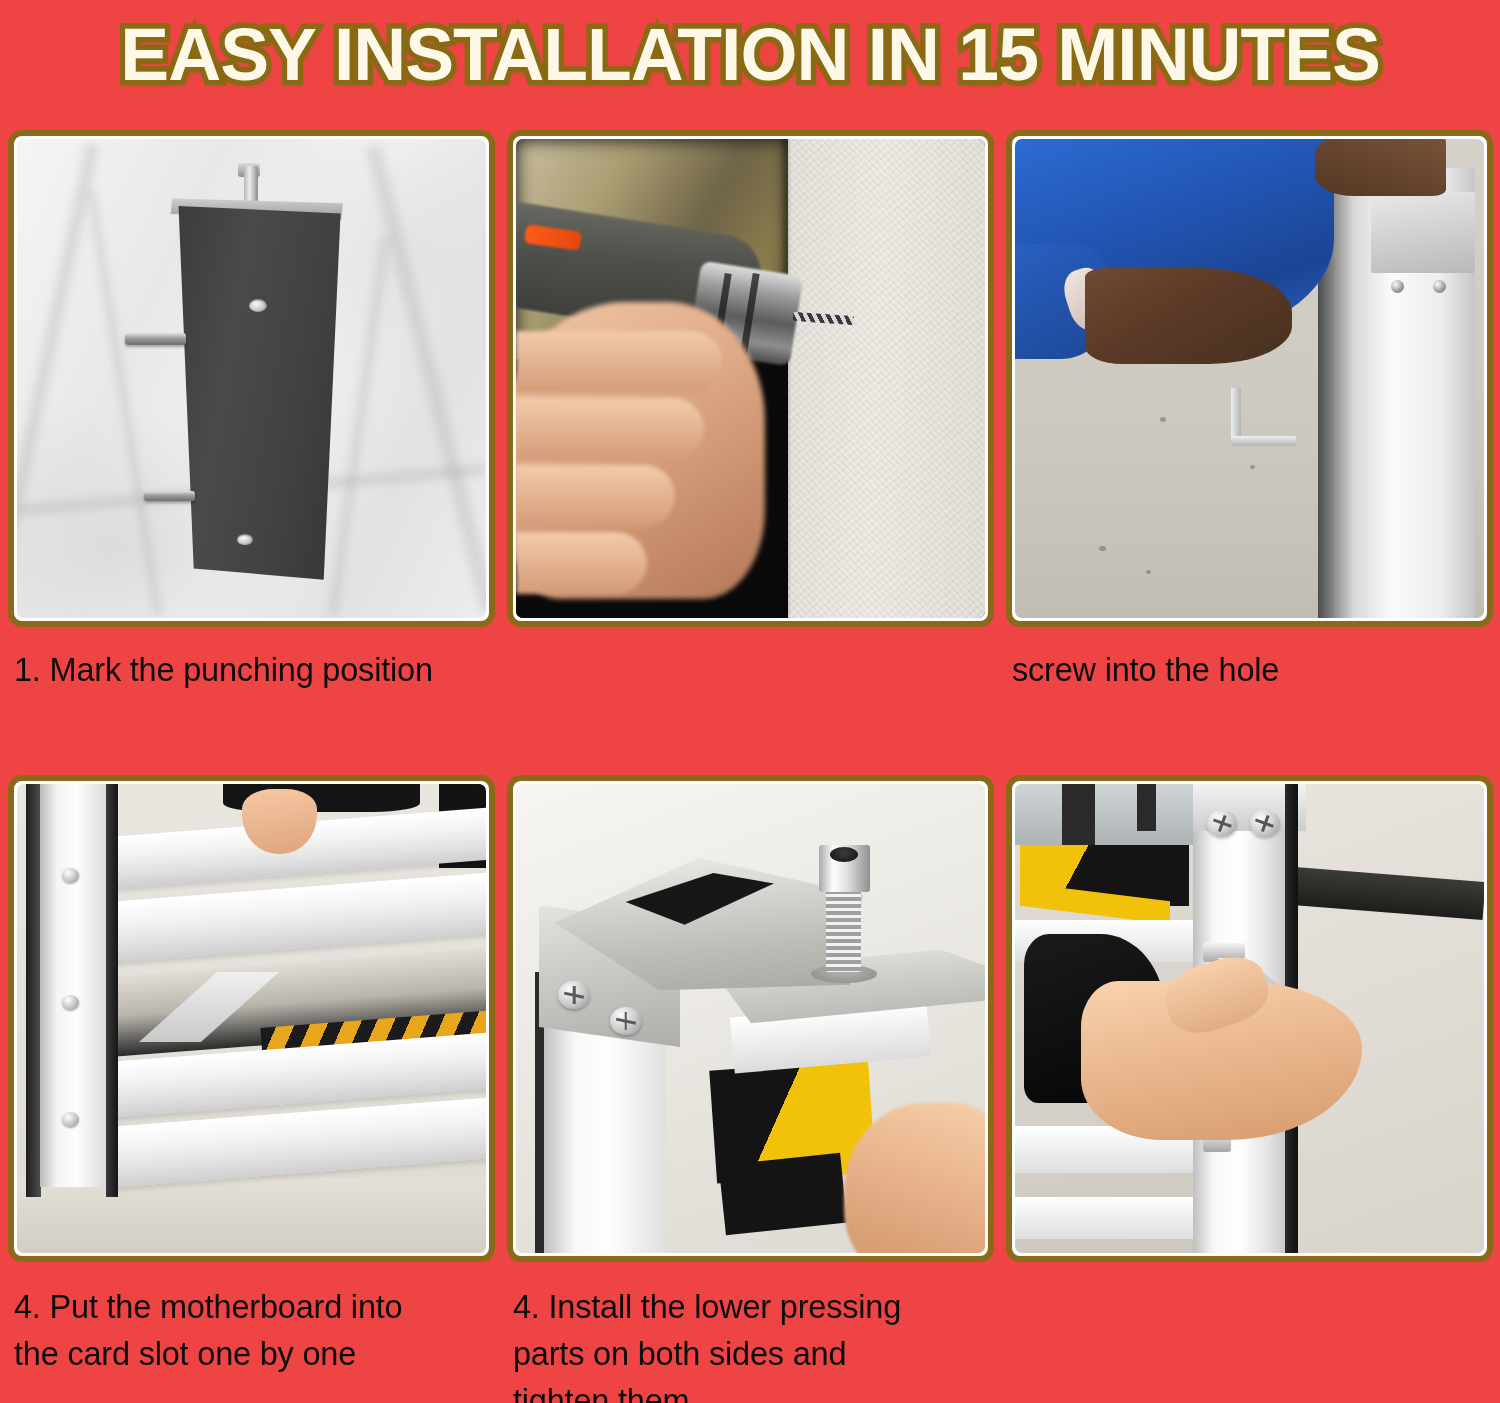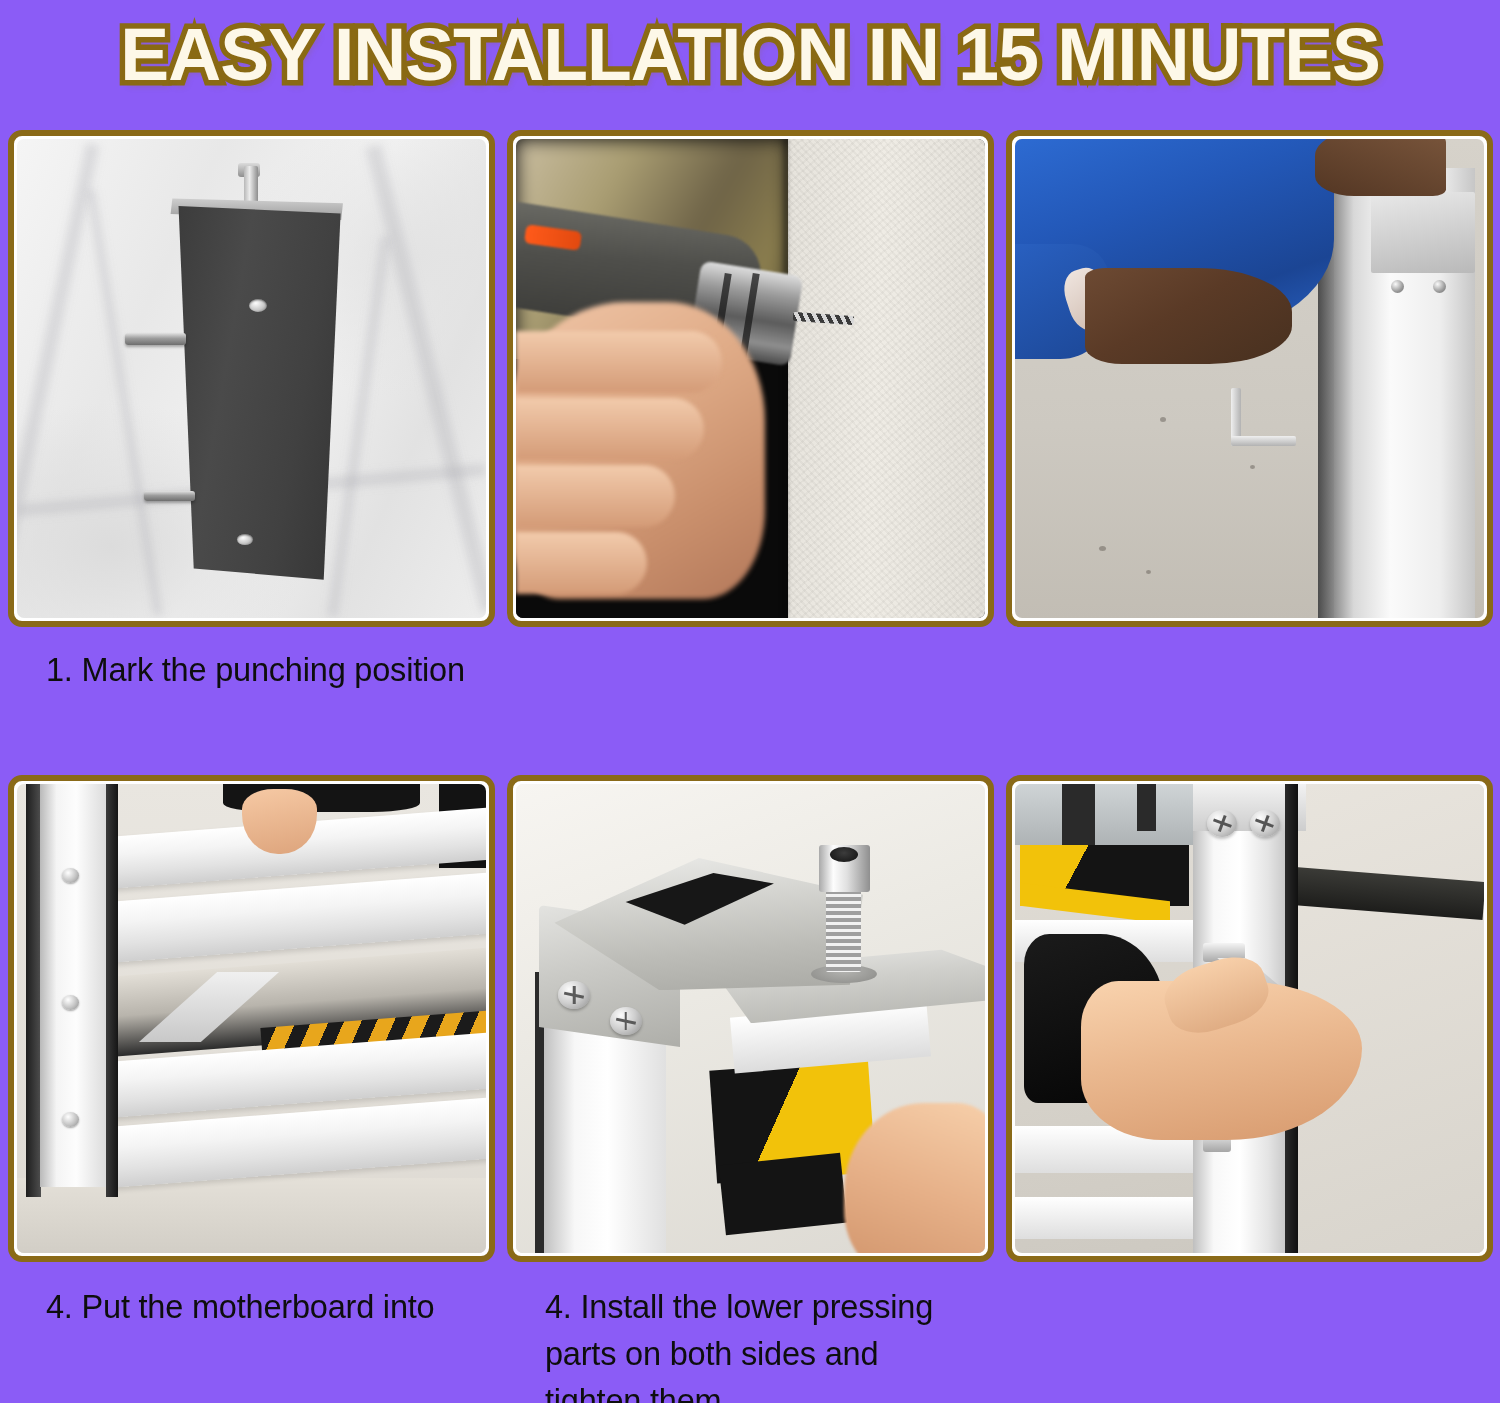--- a/index.html
+++ b/index.html
@@ -16,7 +16,7 @@
     position: relative;
     width: 1500px;
     height: 1403px;
-    background: #8b5cf6;
+    background: #ef4444;
   }
 
   

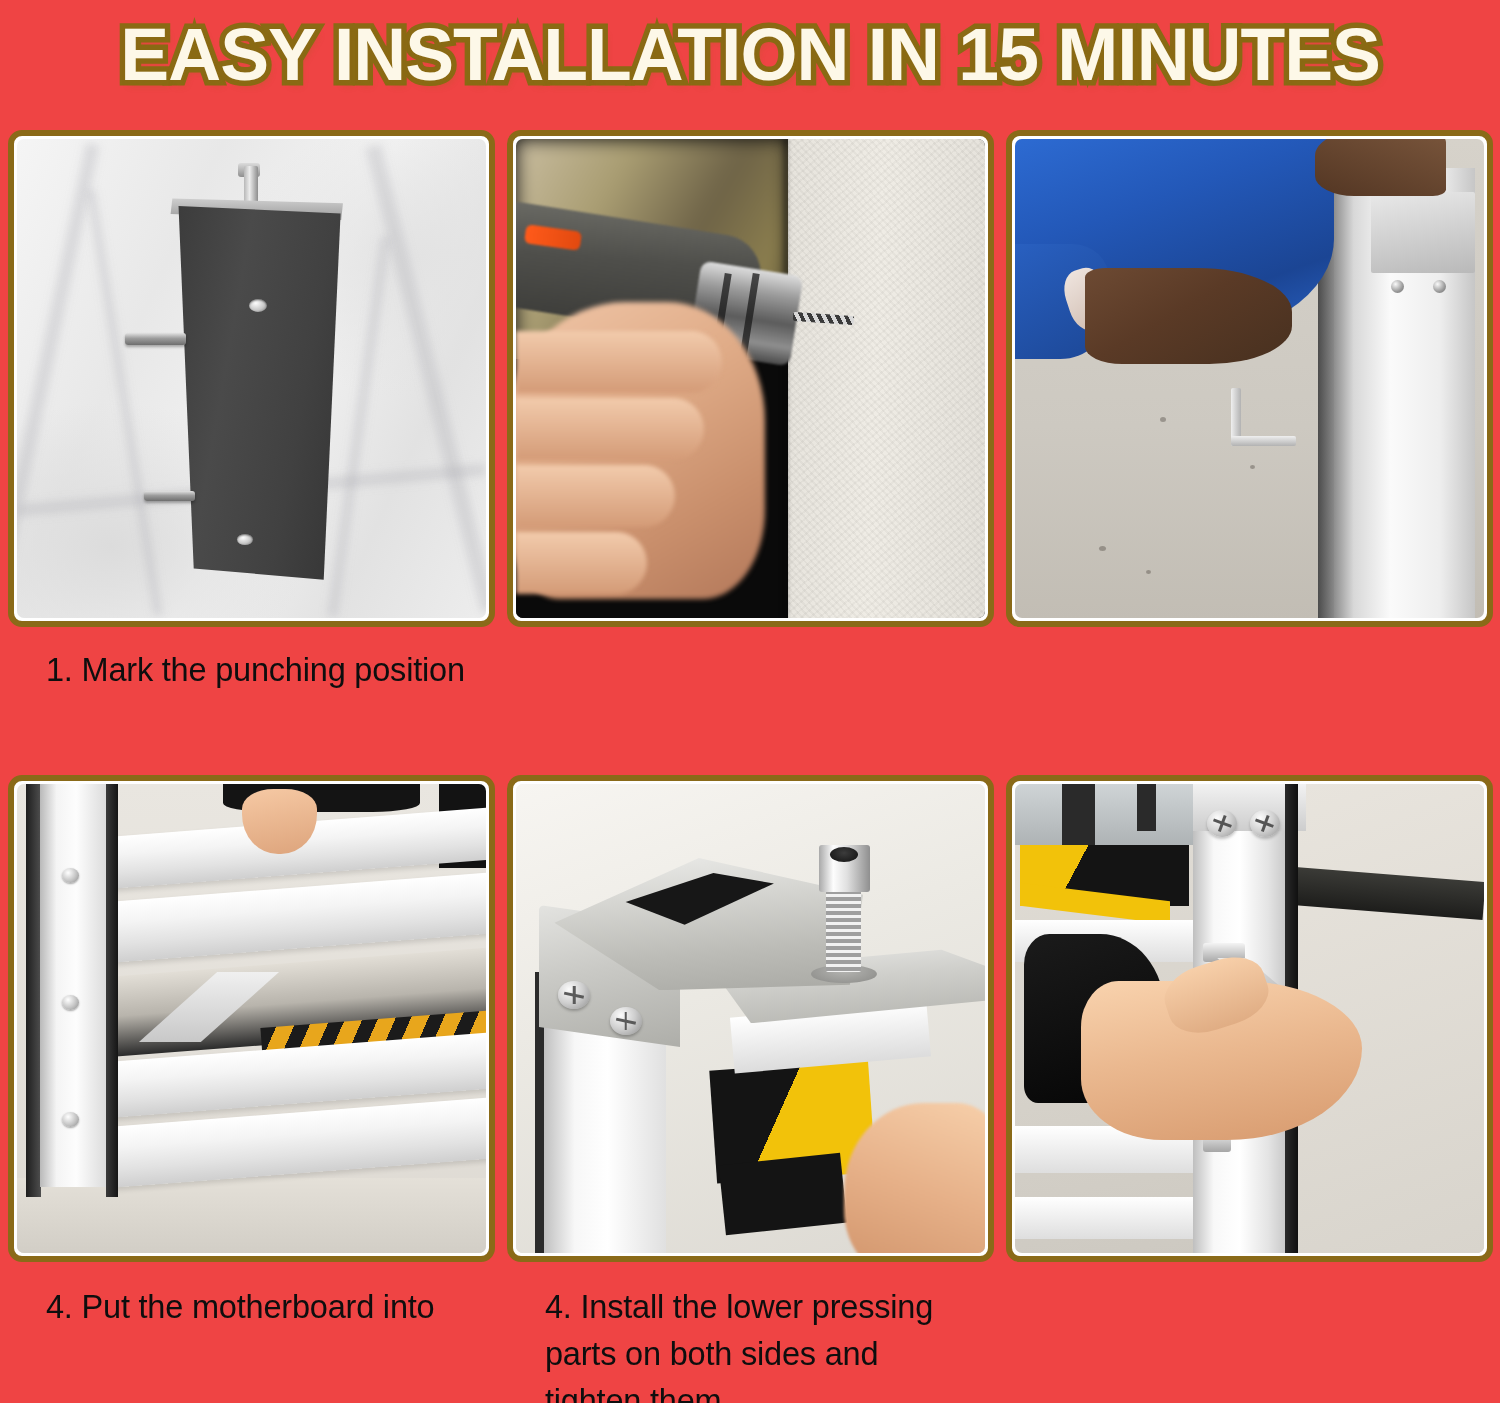--- a/index.html
+++ b/index.html
@@ -95,7 +95,7 @@
     letter-spacing: -0.2px;
   }
   .cell.row2 .caption { padding-top: 22px; }
-  .caption .ln { display: block; white-space: nowrap; margin-left: 32px; }
+  .caption .ln { display: block; white-space: nowrap; }
 
   
   .p1 { background:

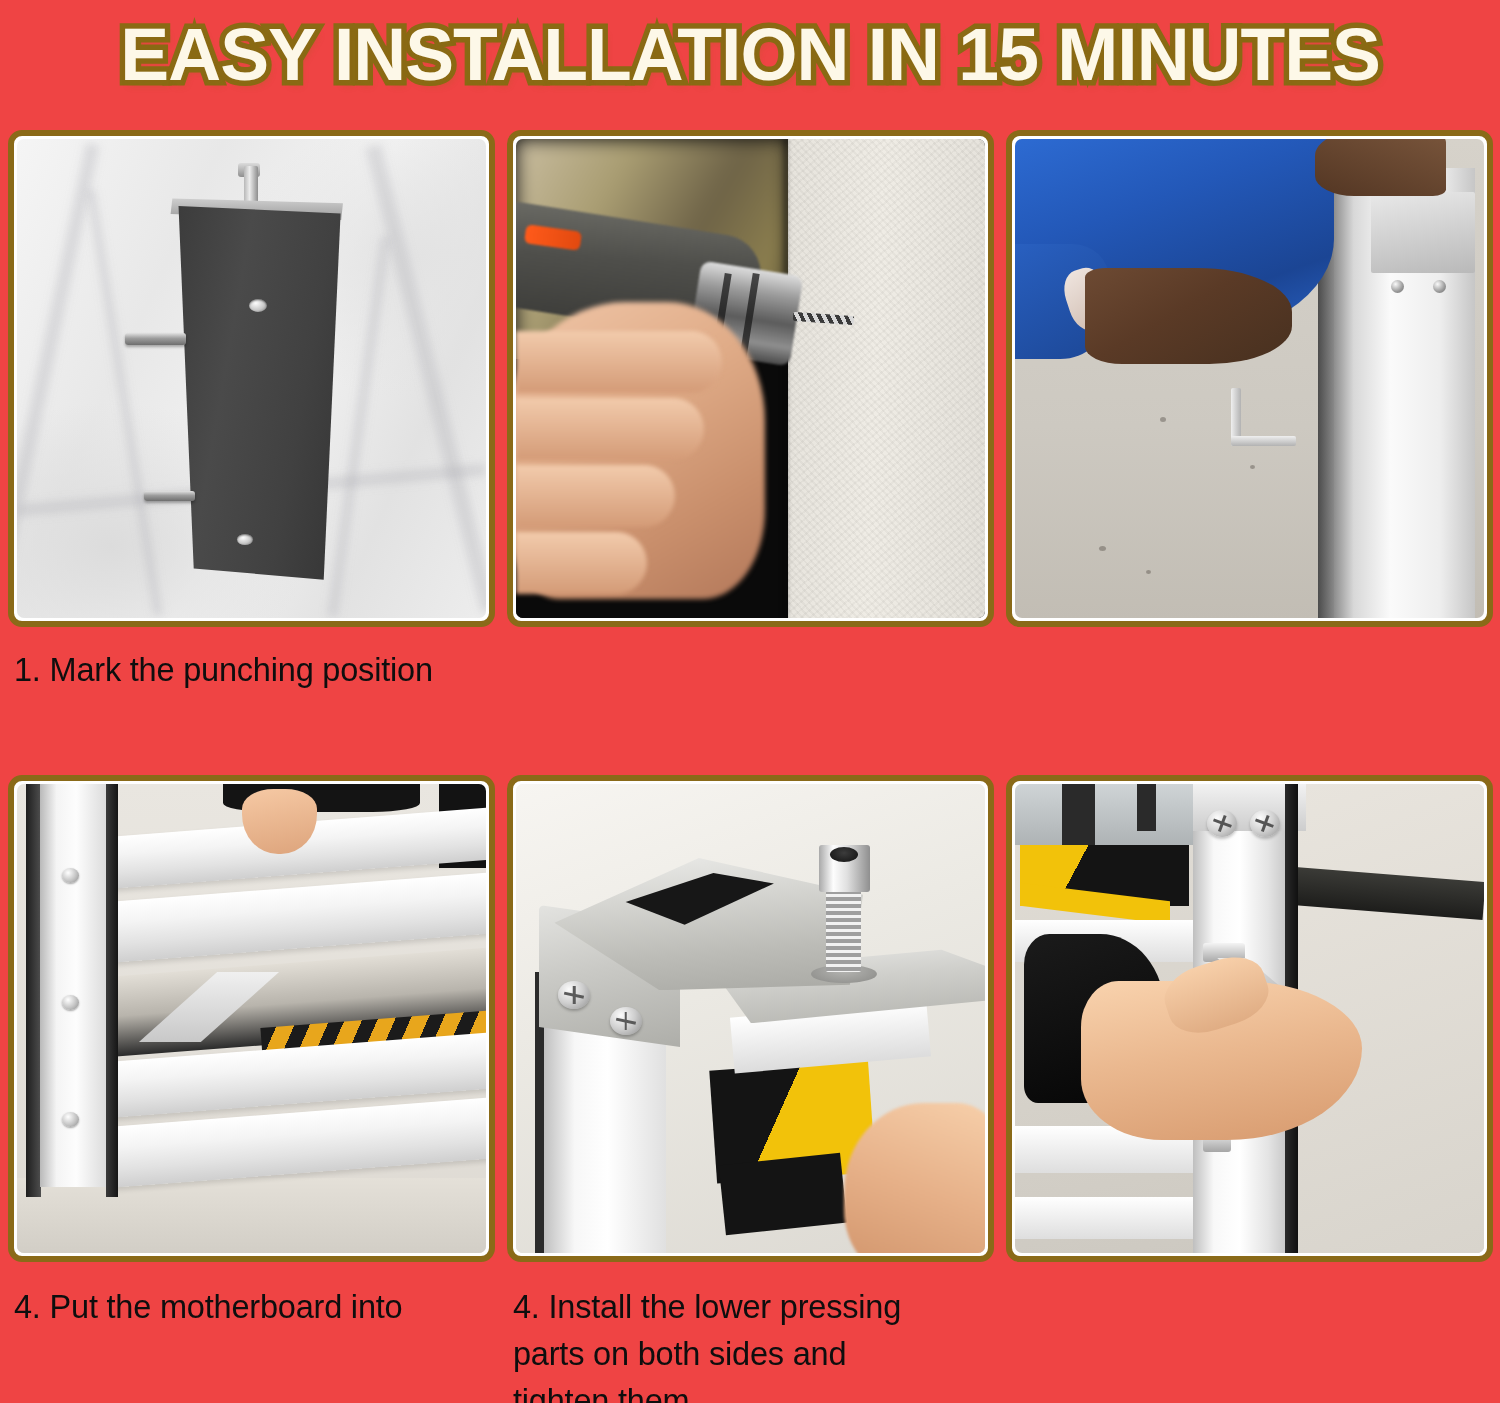--- a/index.html
+++ b/index.html
@@ -705,6 +705,7 @@
         </div>
       </div>
       <div class="caption">
+        <span class="ln">screw into the hole</span>
       </div>
     </div>
 

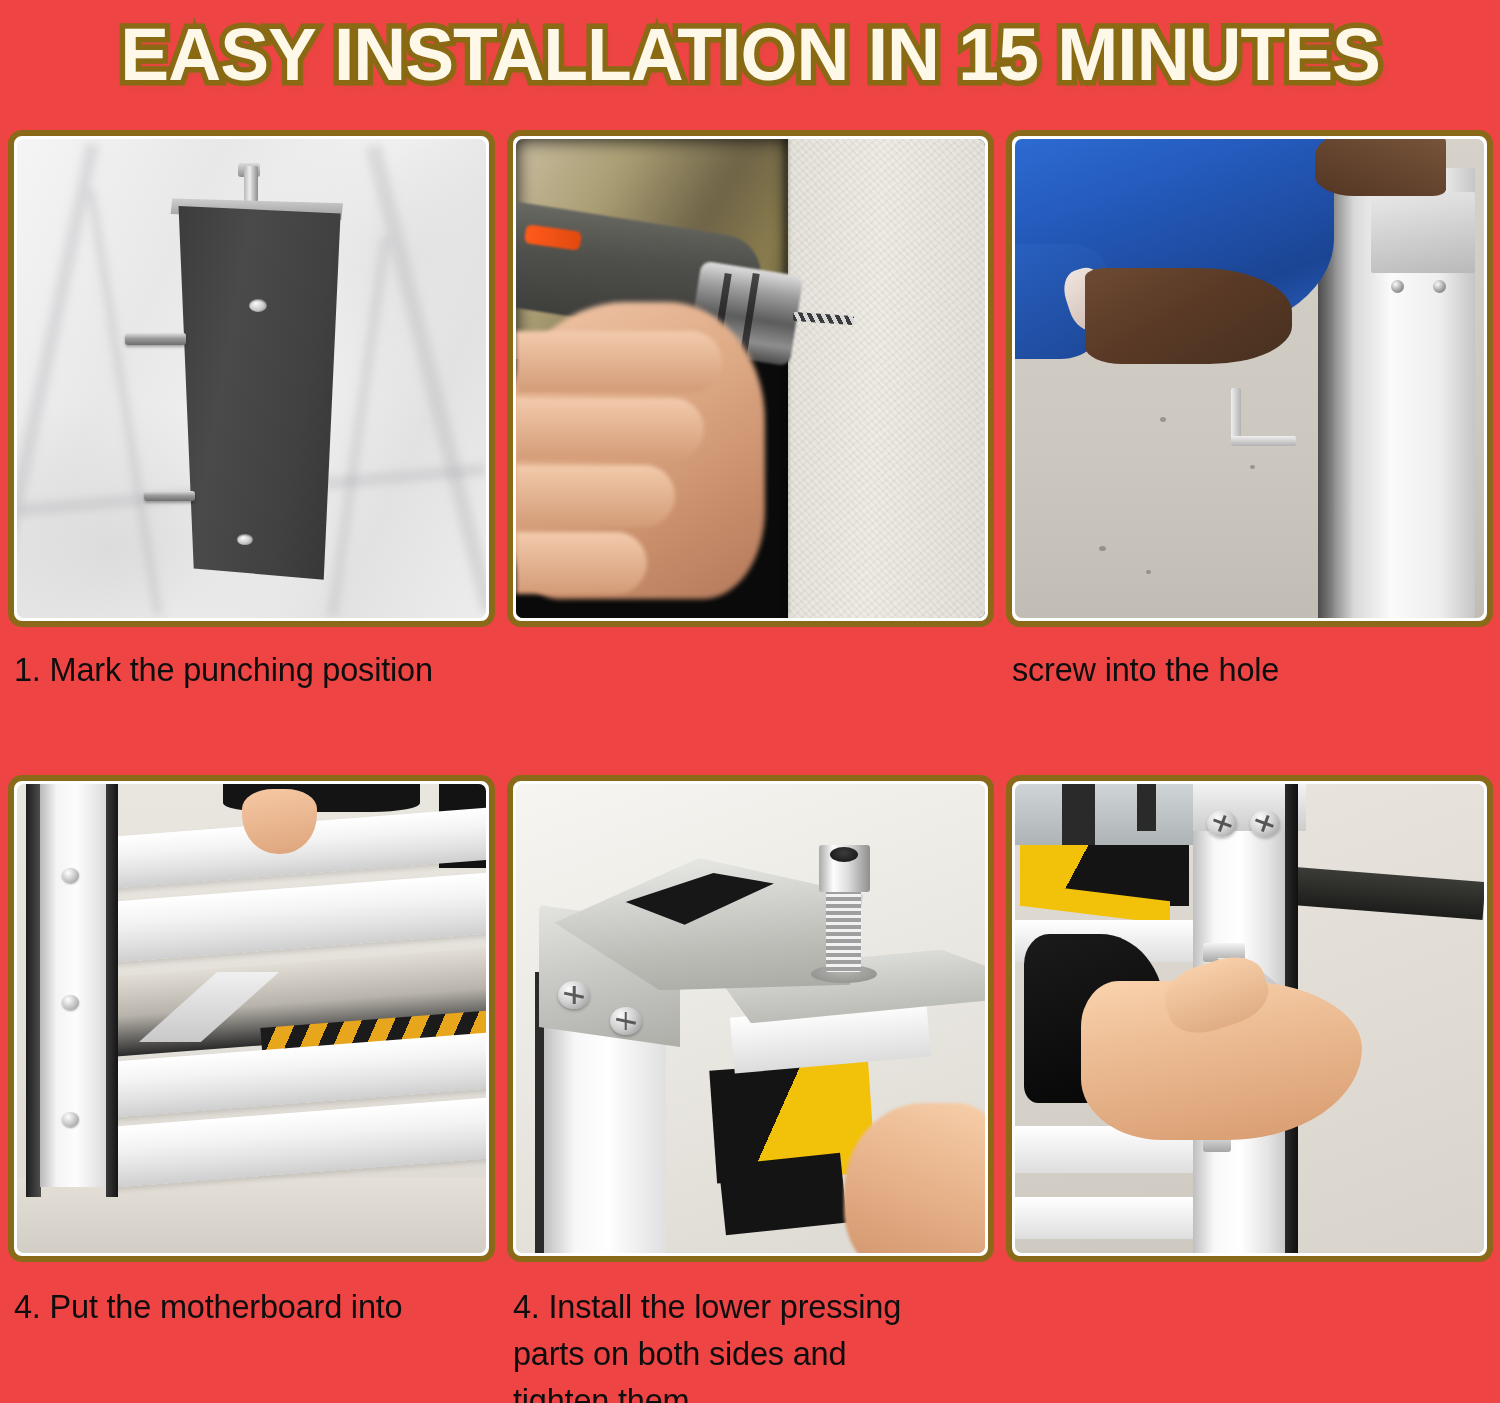--- a/index.html
+++ b/index.html
@@ -734,6 +734,7 @@
       </div>
       <div class="caption">
         <span class="ln">4. Put the motherboard into</span>
+        <span class="ln">the card slot one by one</span>
       </div>
     </div>
 

